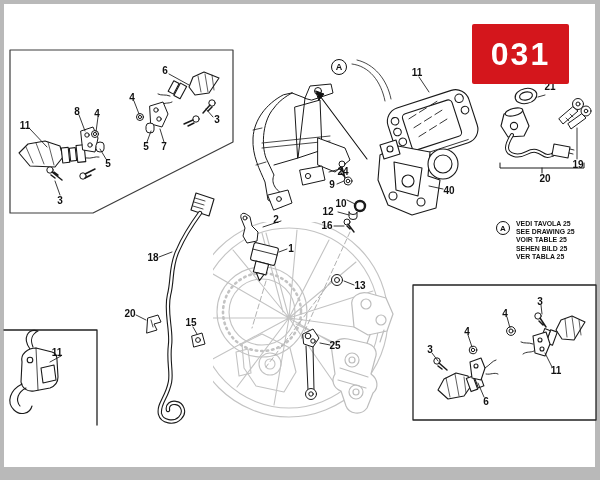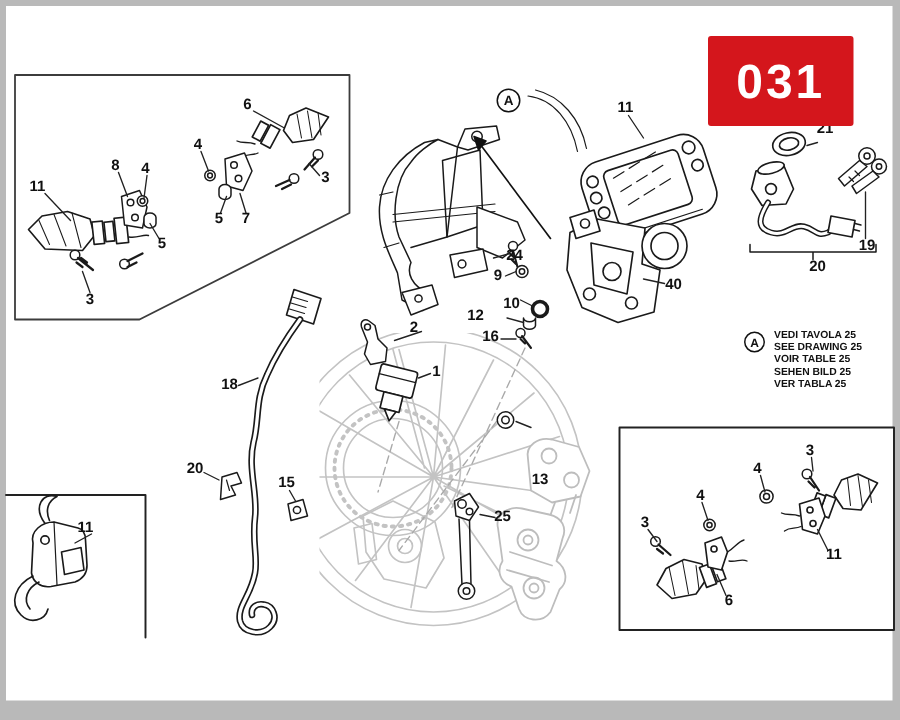--- a/index.html
+++ b/index.html
@@ -345,7 +345,7 @@
       <span class="callout" style="left: 322px; top: 171px; margin-left: 21px;">24</span>
       <span class="callout" style="left: 332px; top: 184px;">9</span>
       <span class="callout" style="left: 341px; top: 203px;">10</span>
-      <span class="callout" style="left: 317px; top: 211px;">12</span>
+      <span class="callout" style="left: 328px; top: 211px;">12</span>
       <span class="callout" style="left: 327px; top: 225px;">16</span>
       <span class="callout" style="left: 449px; top: 190px;">40</span>
       <span class="callout" style="left: 276px; top: 219px;">2</span>

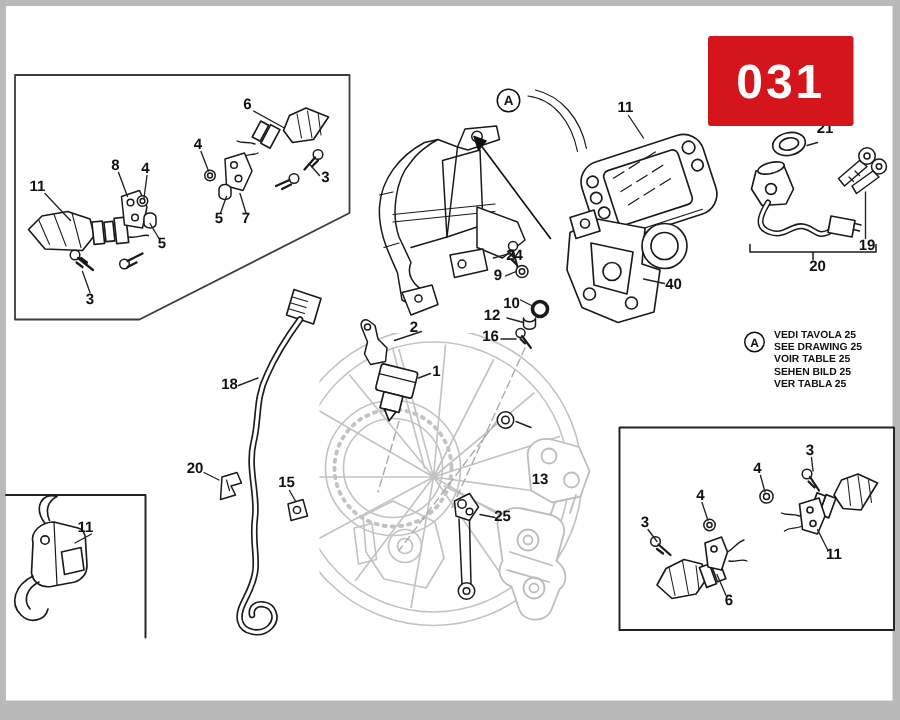--- a/index.html
+++ b/index.html
@@ -353,7 +353,7 @@
       <span class="callout" style="left: 153px; top: 257px; text-align: center;">18</span>
       <span class="callout" style="left: 130px; top: 313px;">20</span>
       <span class="callout" style="left: 191px; top: 322px;">15</span>
-      <span class="callout" style="left: 360px; top: 285px; margin-top: 35px;">13</span>
+      <span class="callout" style="left: 360px; top: 285px;">13</span>
       <span class="callout" style="left: 335px; top: 345px;">25</span>
       <span class="callout" style="left: 550px; top: 86px;">21</span>
       <span class="callout" style="left: 578px; top: 164px;">19</span>

